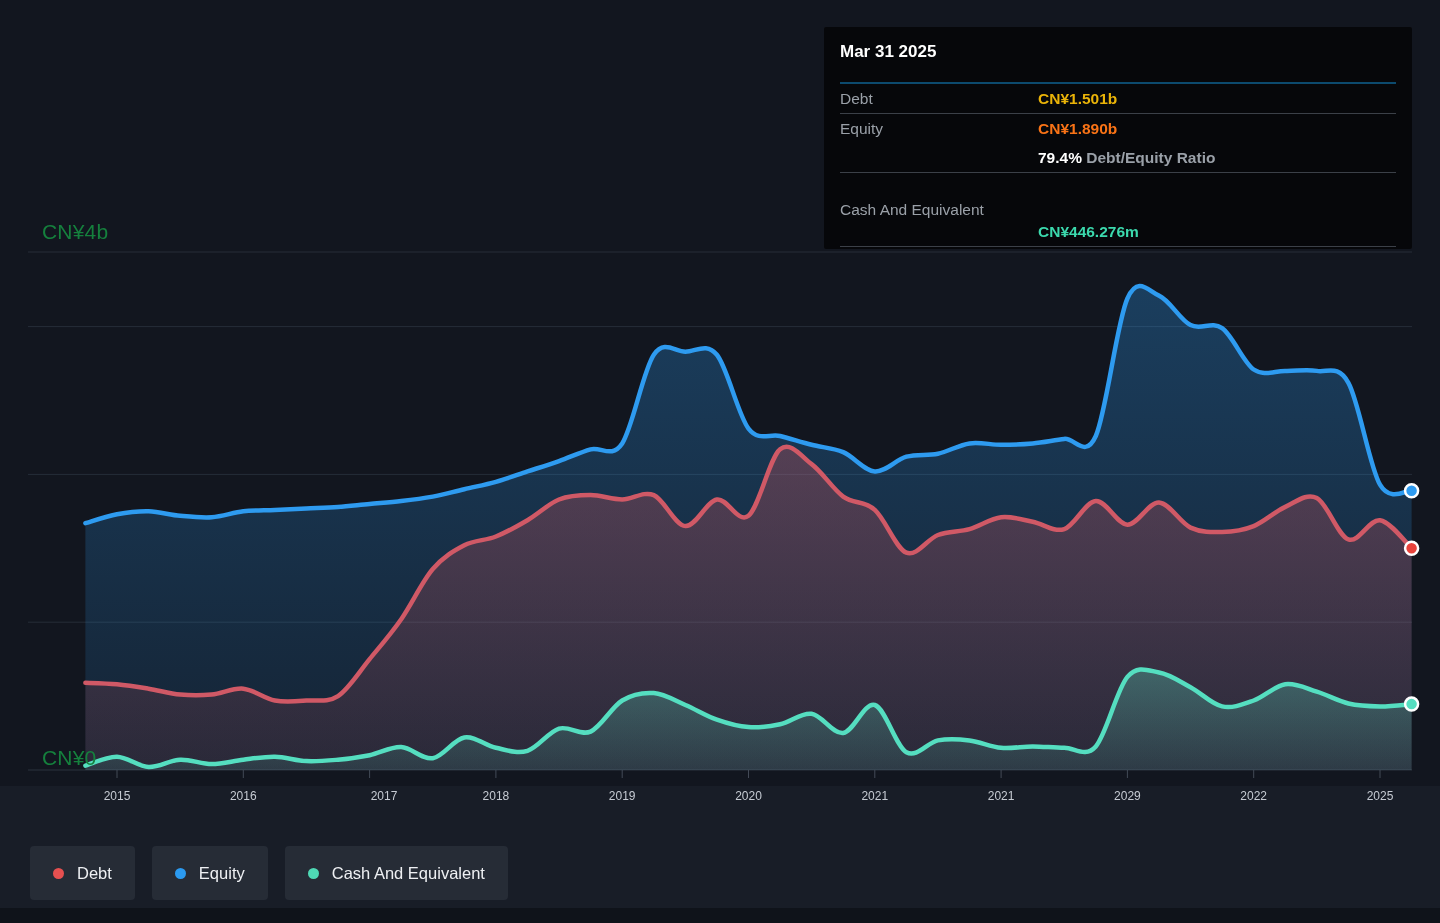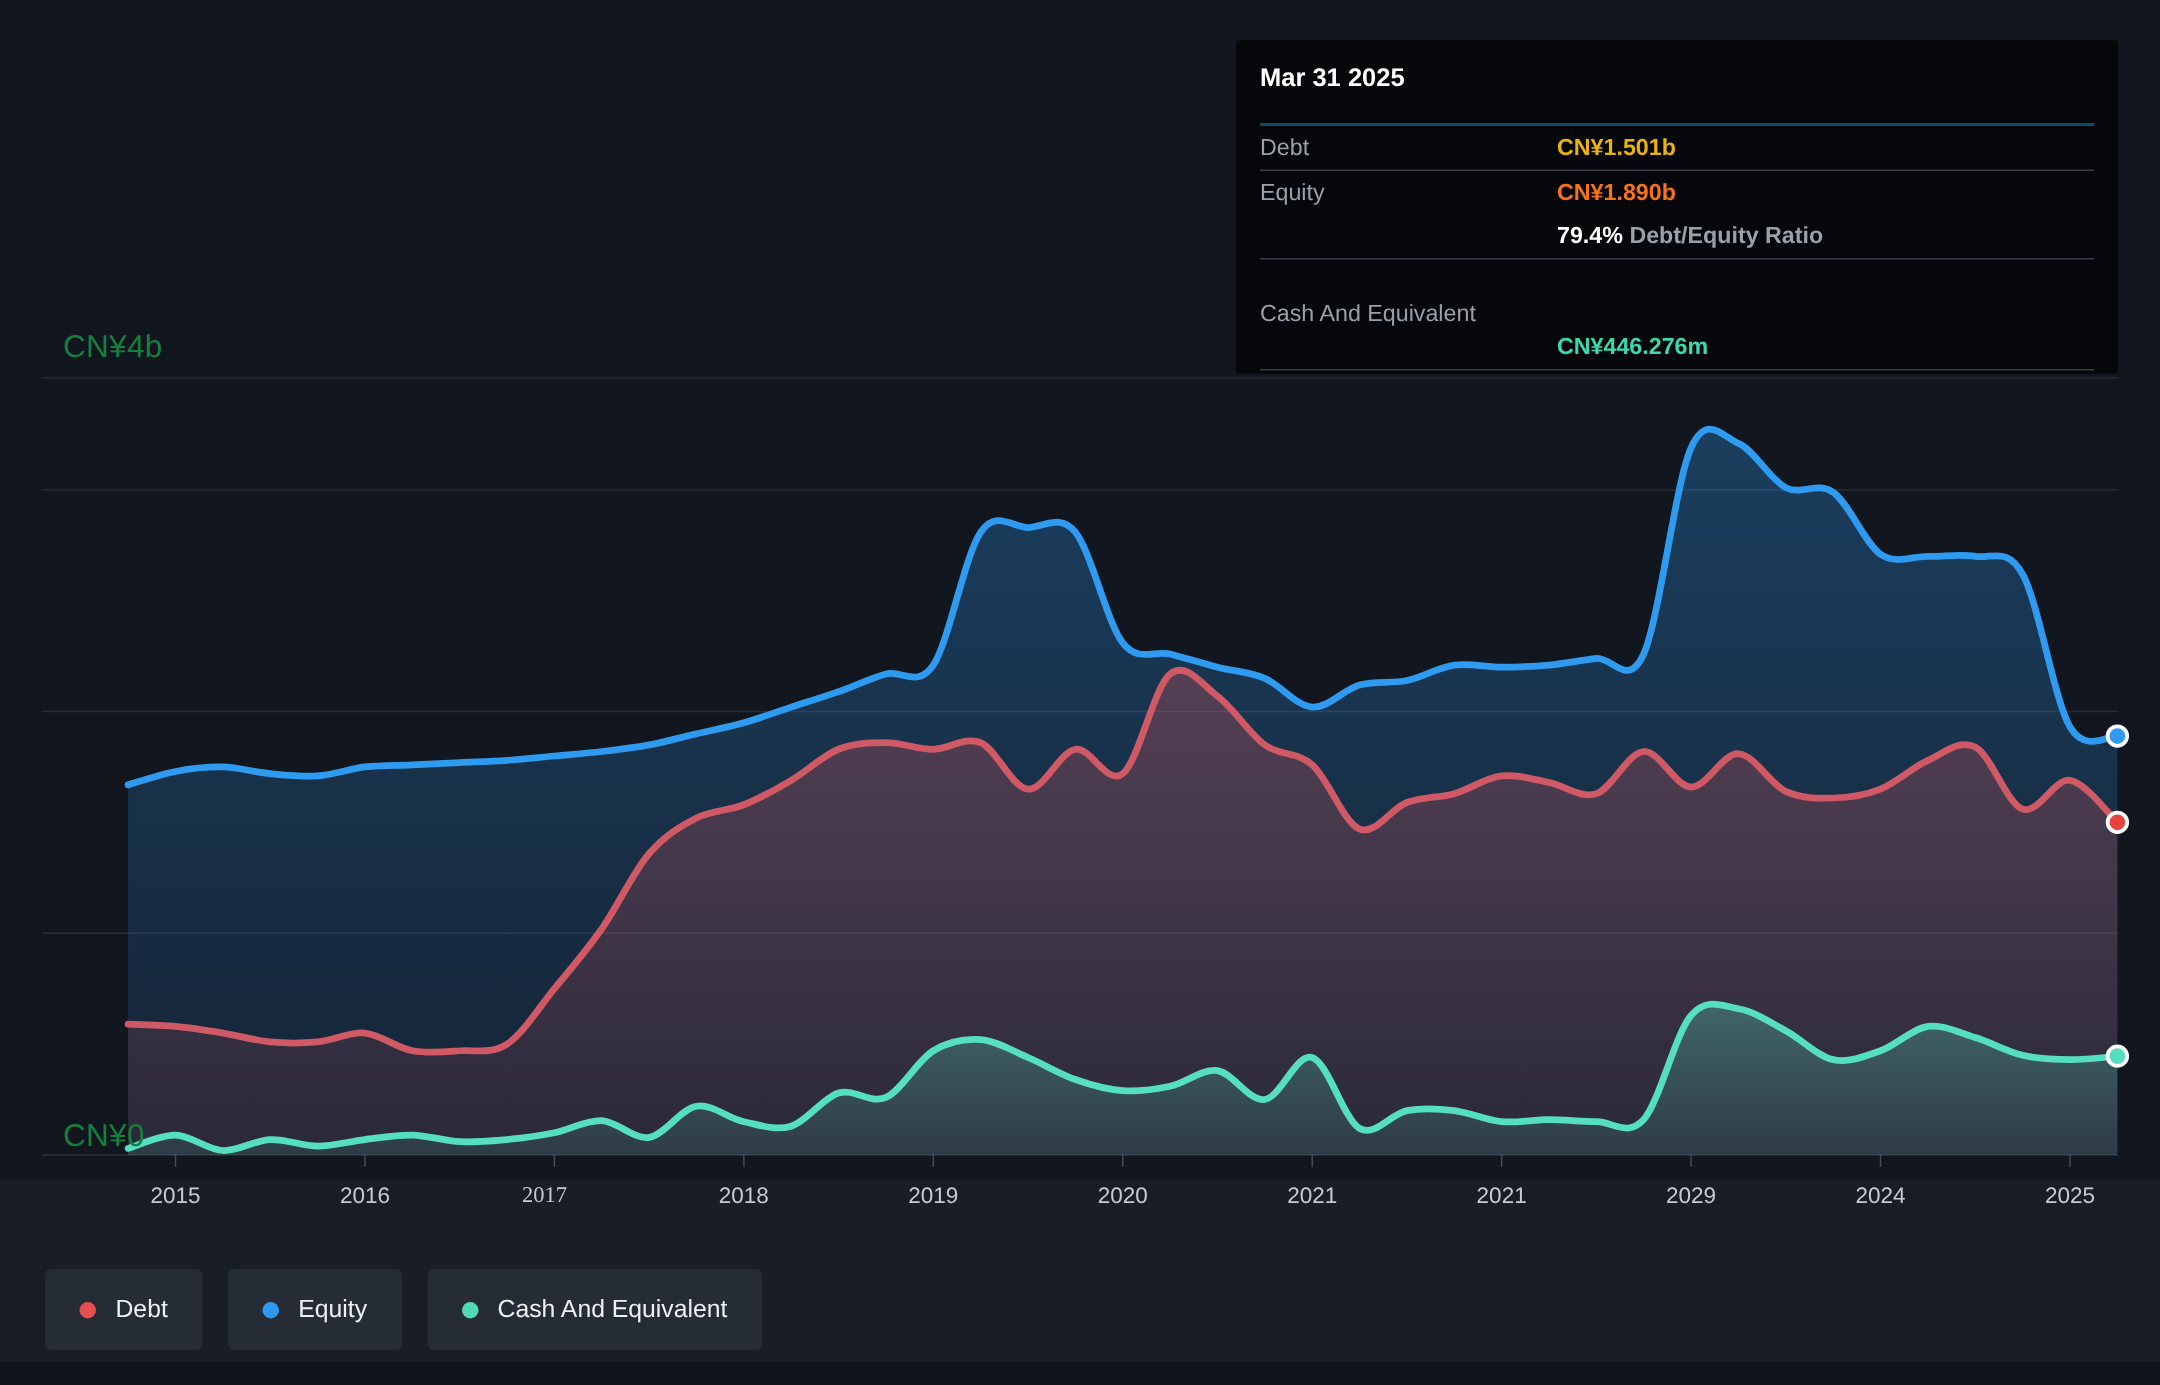--- a/index.html
+++ b/index.html
@@ -16,7 +16,7 @@
   #y-label-top{left:42px;top:220px;}
   #y-label-bottom{left:42px;top:746px;}
   #x-axis-labels{left:0;top:789px;width:1440px;height:24px;}
-  .x-label{position:absolute;width:70px;text-align:center;color:#c6cbd3;font-size:15px;}
+  .x-label{position:absolute;width:70px;text-align:center;color:#c6cbd3;font-size:12px;}
   
   #tooltip{
     left:824px;top:27px;width:588px;box-sizing:border-box;z-index:3;

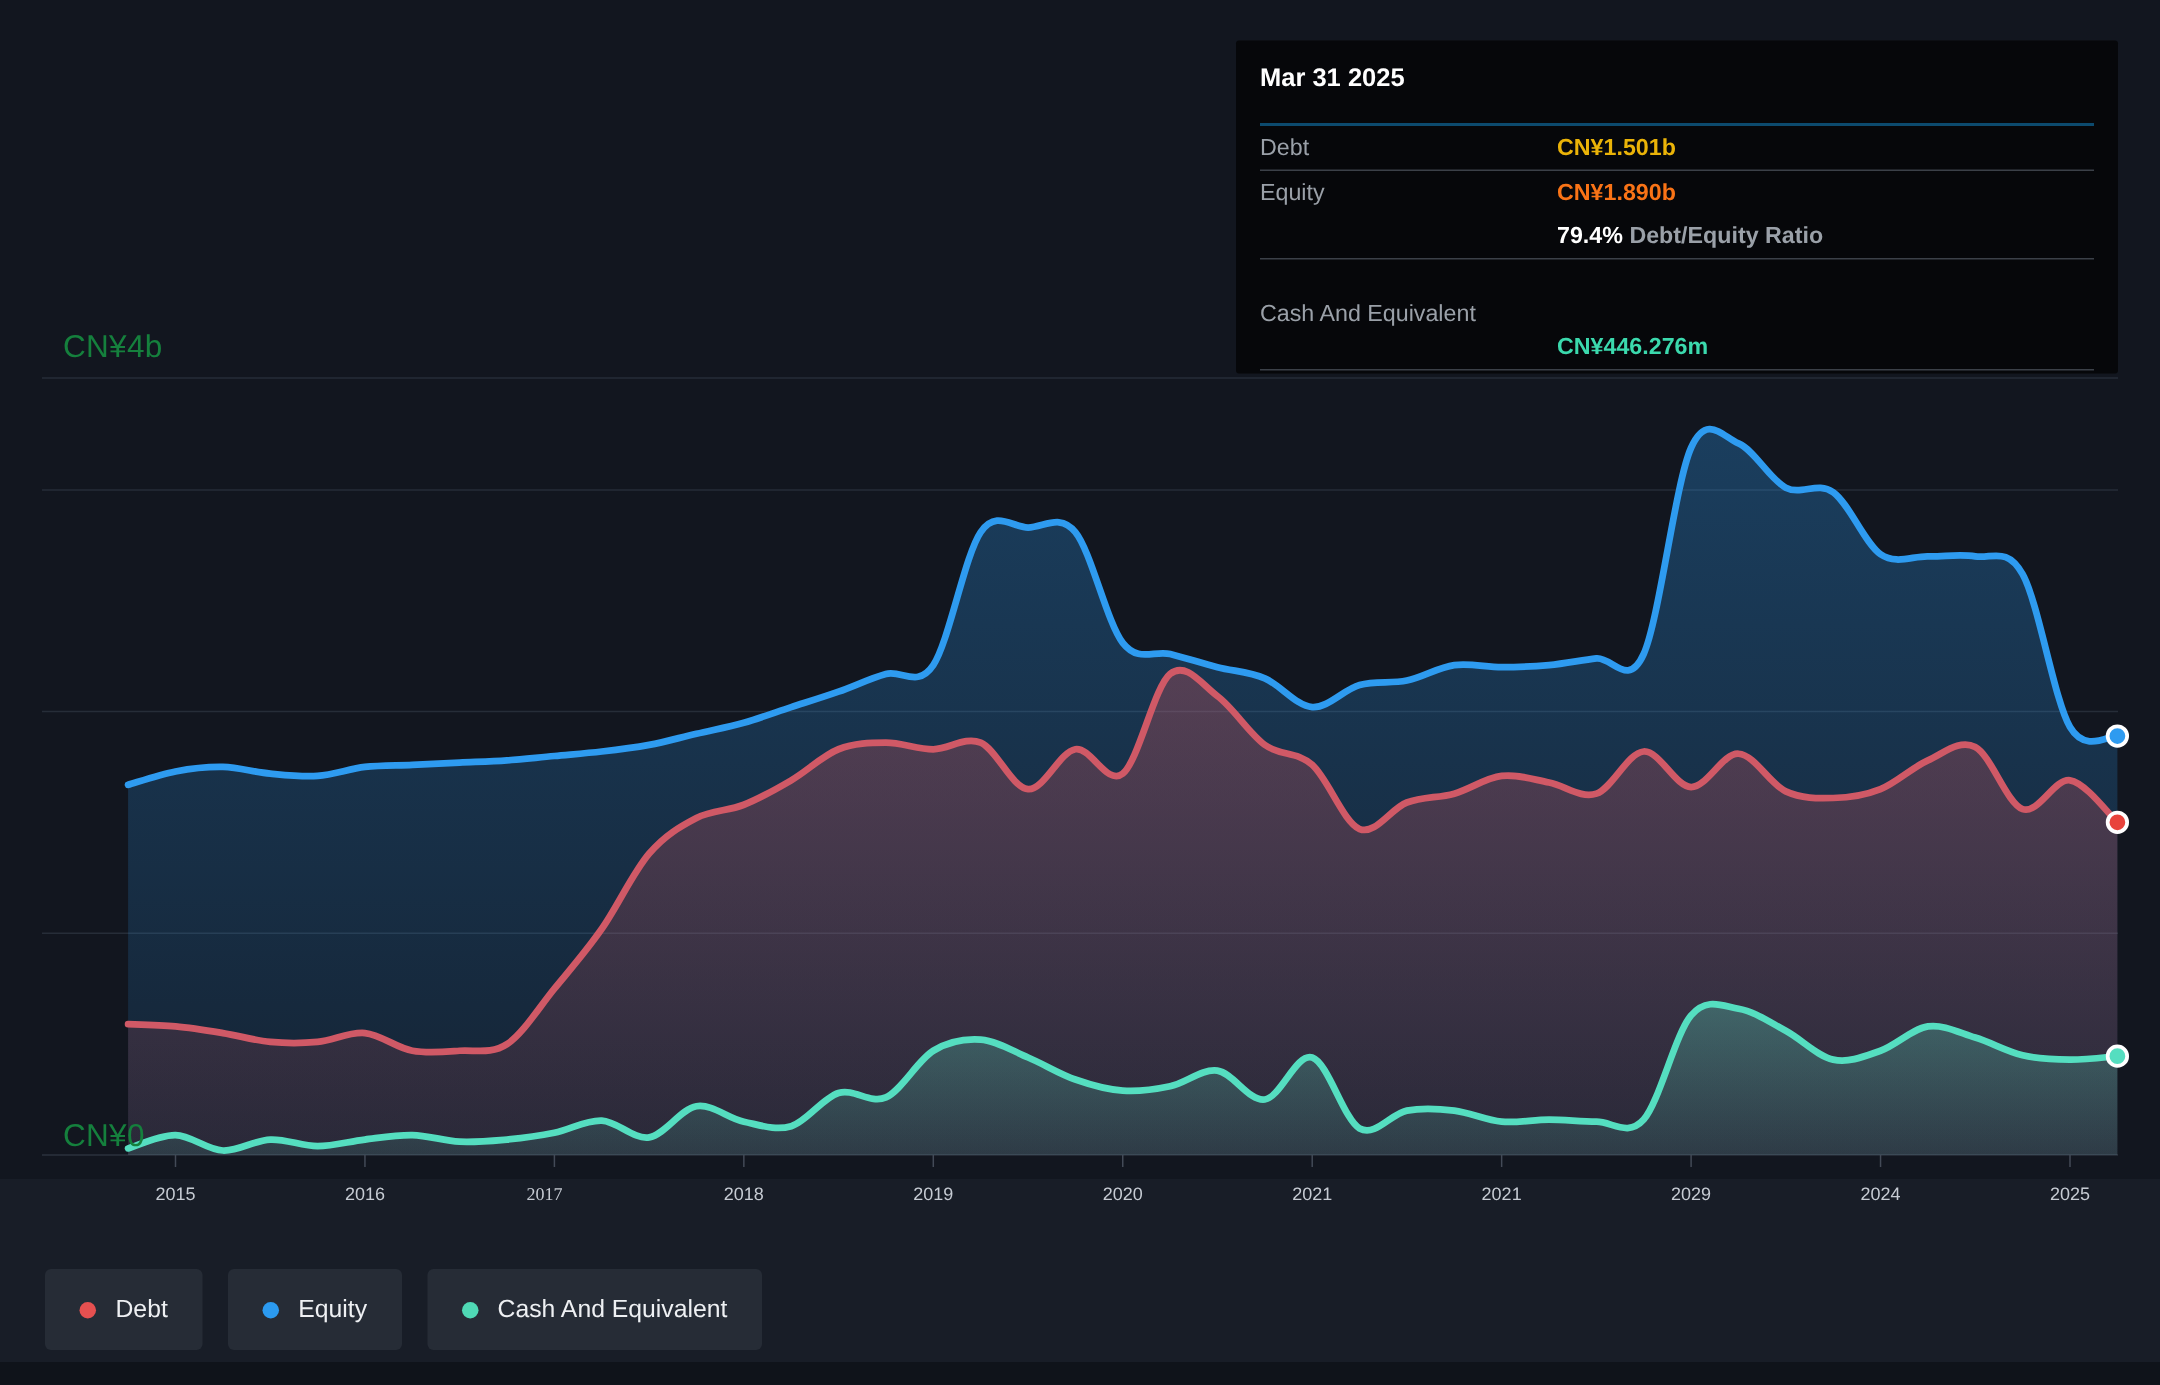--- a/index.html
+++ b/index.html
@@ -103,7 +103,7 @@
 <div class="overlay" id="x-axis-labels">
     <span class="x-label" style="left: 82px;">2015</span>
     <span class="x-label" style="left: 208.3px;">2016</span>
-    <span class="x-label" style="left: 328px; font-family: Liberation Serif, serif;">2017</span>
+    <span class="x-label" style="left: 349px;">2017</span>
     <span class="x-label" style="left: 460.9px;">2018</span>
     <span class="x-label" style="left: 587.2px;">2019</span>
     <span class="x-label" style="left: 713.5px;">2020</span>

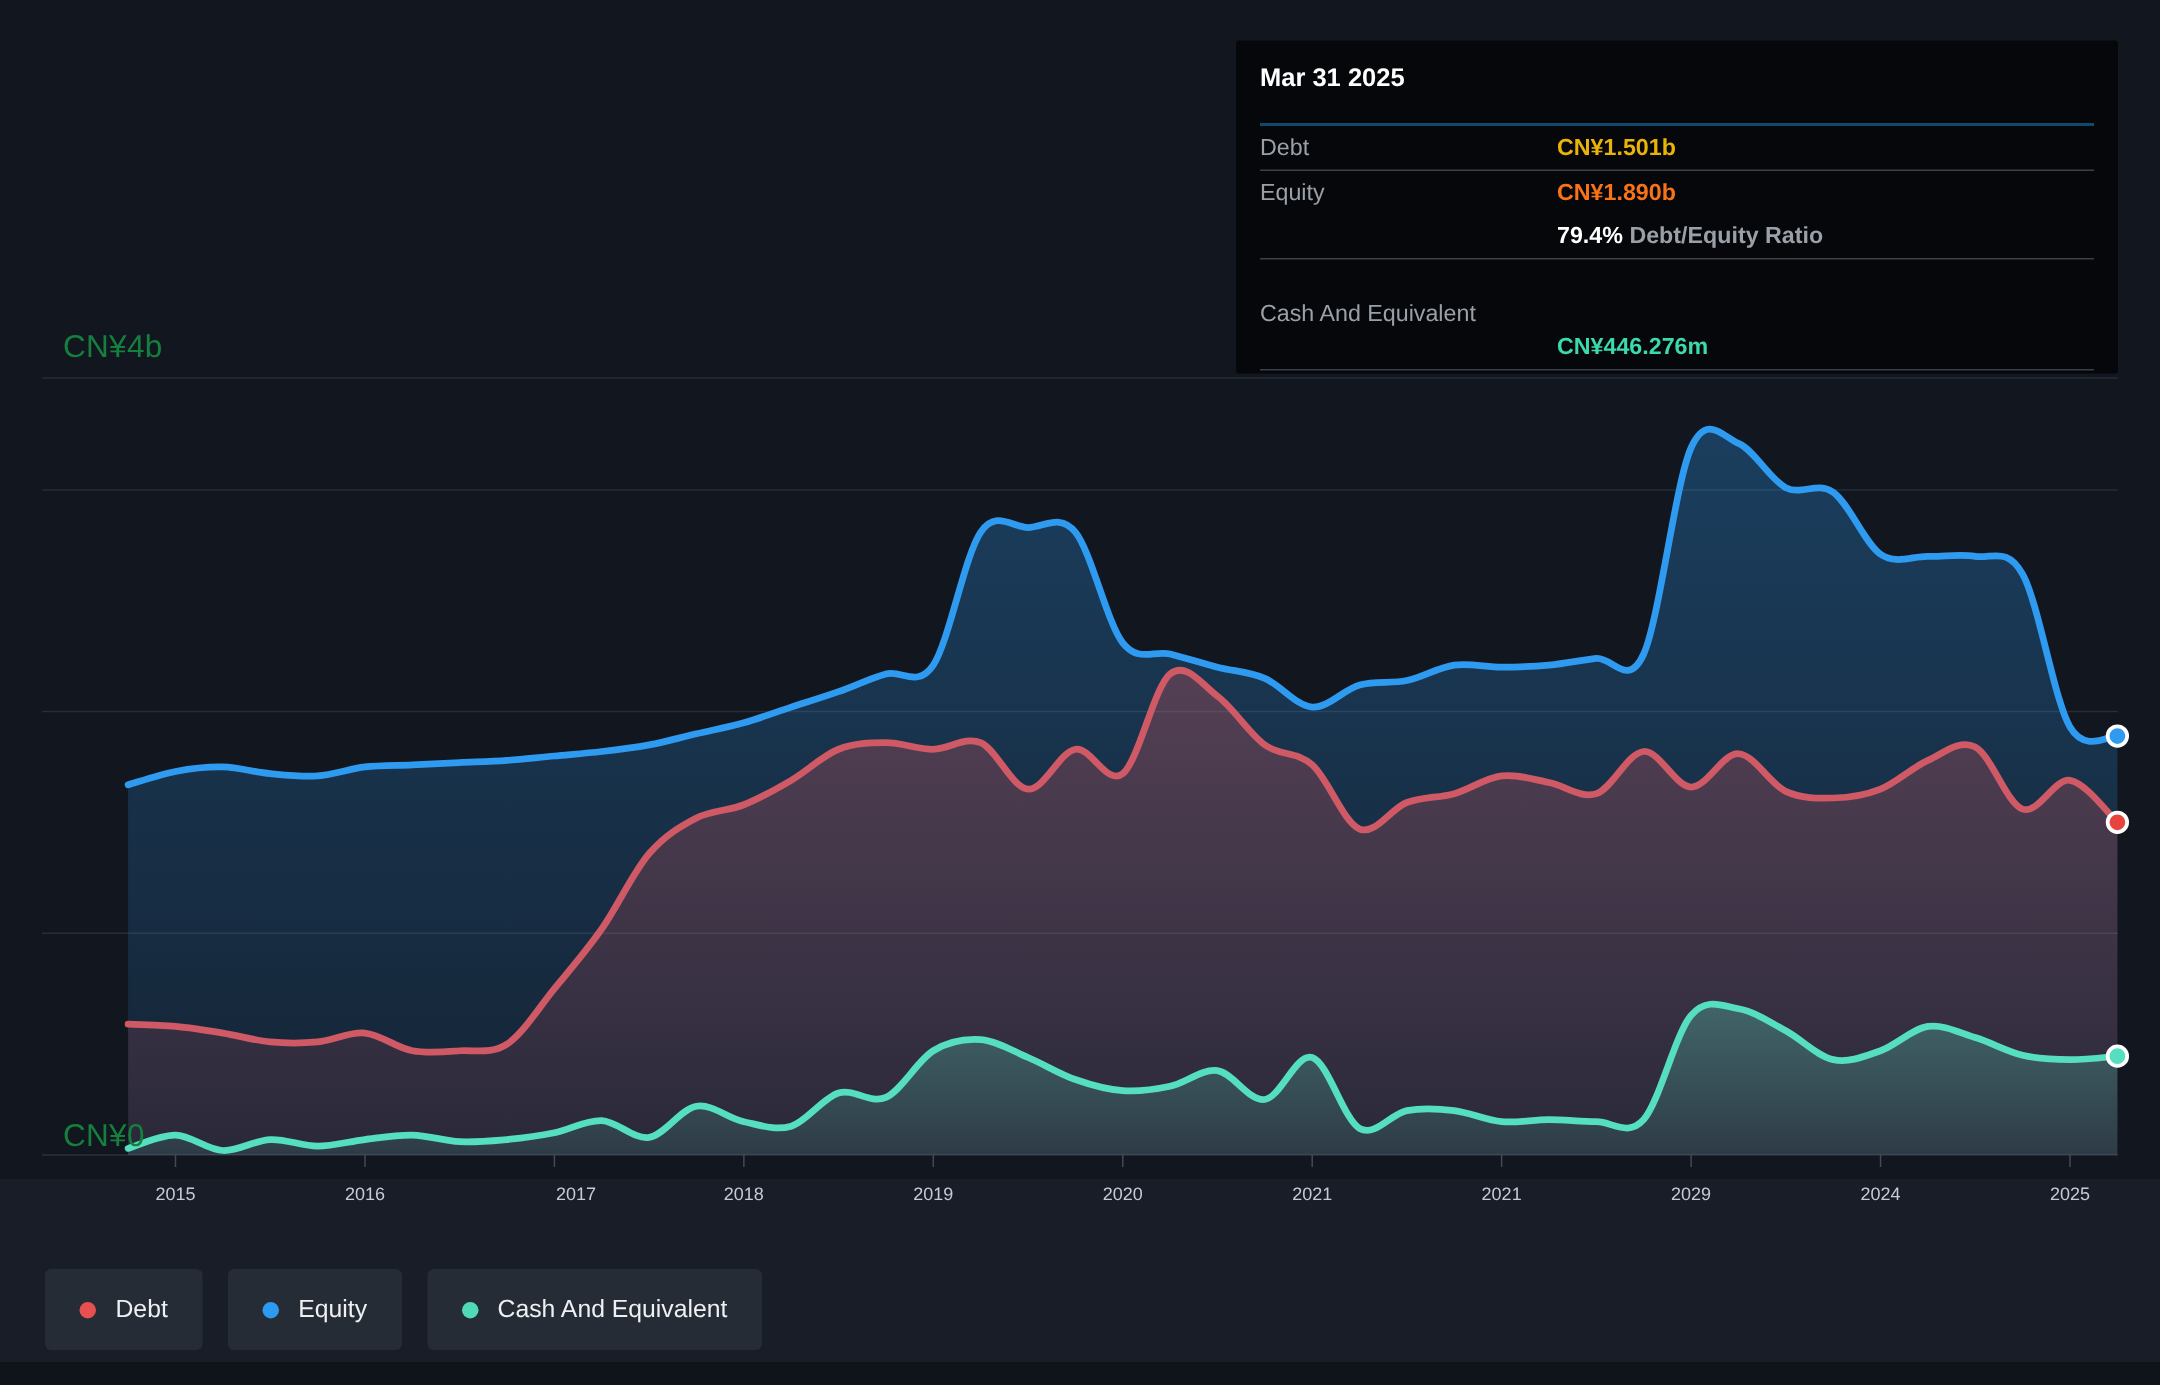--- a/index.html
+++ b/index.html
@@ -110,7 +110,7 @@
     <span class="x-label" style="left: 839.8px;">2021</span>
     <span class="x-label" style="left: 966.1px;">2021</span>
     <span class="x-label" style="left: 1092.4px;">2029</span>
-    <span class="x-label" style="left: 1218.7px;">2024</span>
+    <span class="x-label" style="left: 1218.7px;">2022</span>
     <span class="x-label" style="left: 1345px;">2025</span>
   </div>
 

